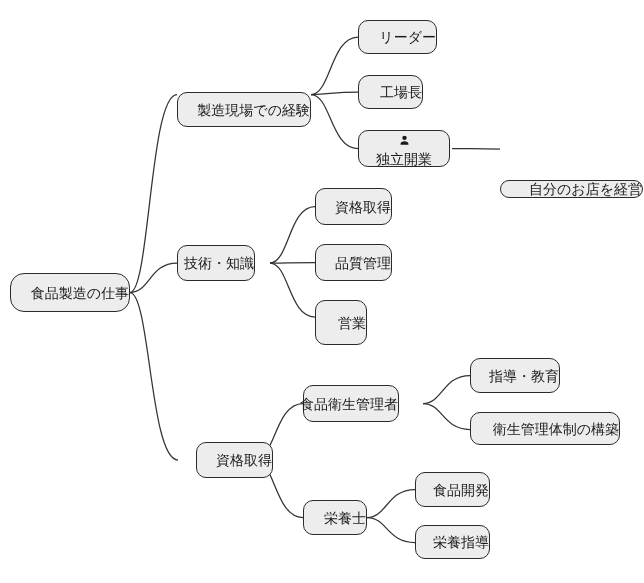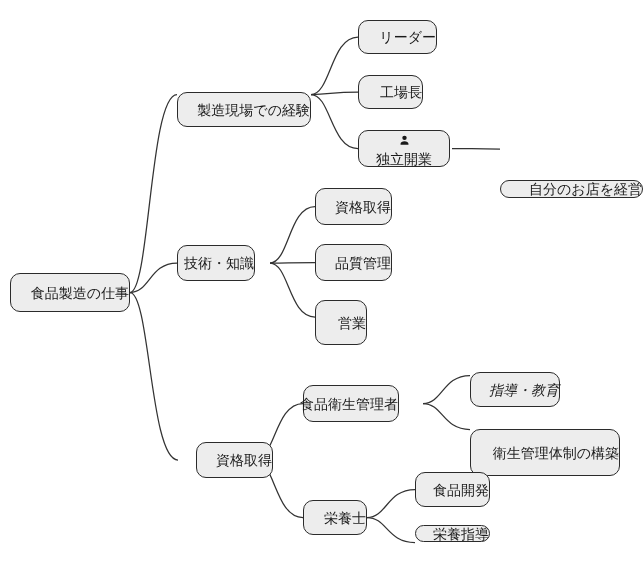--- a/index.html
+++ b/index.html
@@ -80,7 +80,7 @@
       <path d="M 367 517.5 C 387 517.5, 387 542.5, 415 542.5"></path>
     </svg>
   <div id="nodes">
-      <div class="node" style="left: 10px; top: 273px; width: 120px; height: 39px;">
+      <div class="node" style="left: 10px; top: 273px; width: 120px; height: 39px; border-radius: 14px;">
         <span class="label">食品製造の仕事</span>
       </div>
       <div class="node" style="left: 177px; top: 77px; width: 134px; height: 35px; margin-top: 15px;">

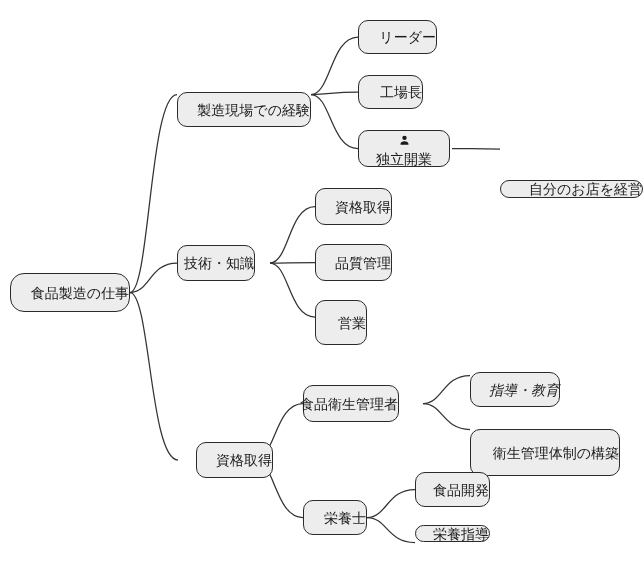--- a/index.html
+++ b/index.html
@@ -121,7 +121,7 @@
       <div class="node" style="left: 303px; top: 385px; width: 96px; height: 37px;">
         <span class="label">食品衛生管理者</span>
       </div>
-      <div class="node" style="left: 470px; top: 372px; width: 90px; height: 35px; font-style: italic;">
+      <div class="node" style="left: 470px; top: 358px; width: 90px; height: 35px;">
         <span class="label">指導・教育</span>
       </div>
       <div class="node" style="left: 470px; top: 412px; width: 150px; height: 47px; margin-top: 17px;">

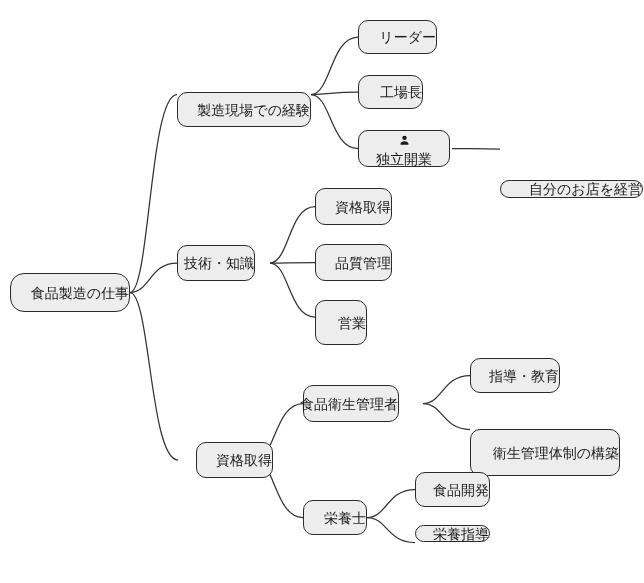--- a/index.html
+++ b/index.html
@@ -124,7 +124,7 @@
       <div class="node" style="left: 470px; top: 358px; width: 90px; height: 35px;">
         <span class="label">指導・教育</span>
       </div>
-      <div class="node" style="left: 470px; top: 412px; width: 150px; height: 47px; margin-top: 17px;">
+      <div class="node" style="left: 470px; top: 412px; width: 150px; height: 33px;">
         <span class="label">衛生管理体制の構築</span>
       </div>
       <div class="node" style="left: 303px; top: 500px; width: 64px; height: 35px;">

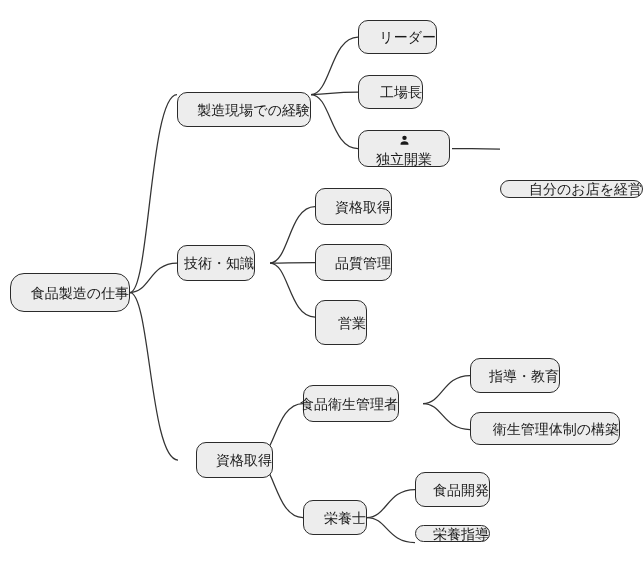--- a/index.html
+++ b/index.html
@@ -133,7 +133,7 @@
       <div class="node" style="left: 415px; top: 472px; width: 75px; height: 35px;">
         <span class="label">食品開発</span>
       </div>
-      <div class="node" style="left: 415px; top: 525px; width: 75px; height: 17px;">
+      <div class="node" style="left: 415px; top: 525px; width: 75px; height: 34px;">
         <span class="label">栄養指導</span>
       </div>
     </div>

